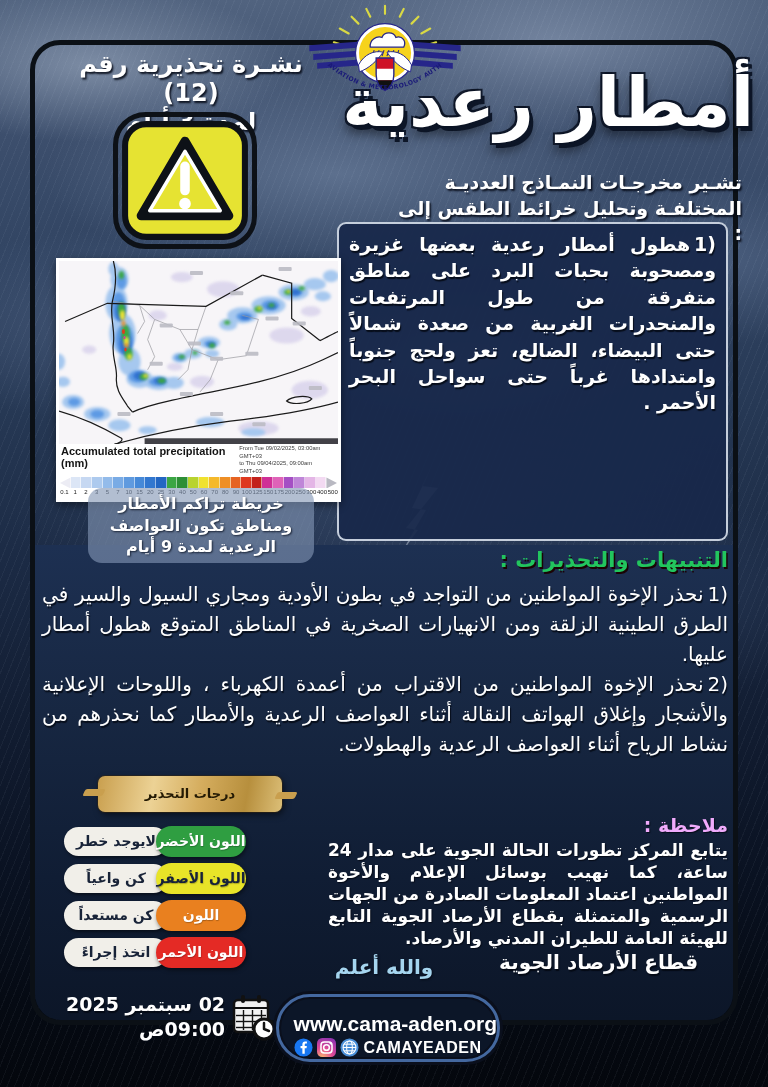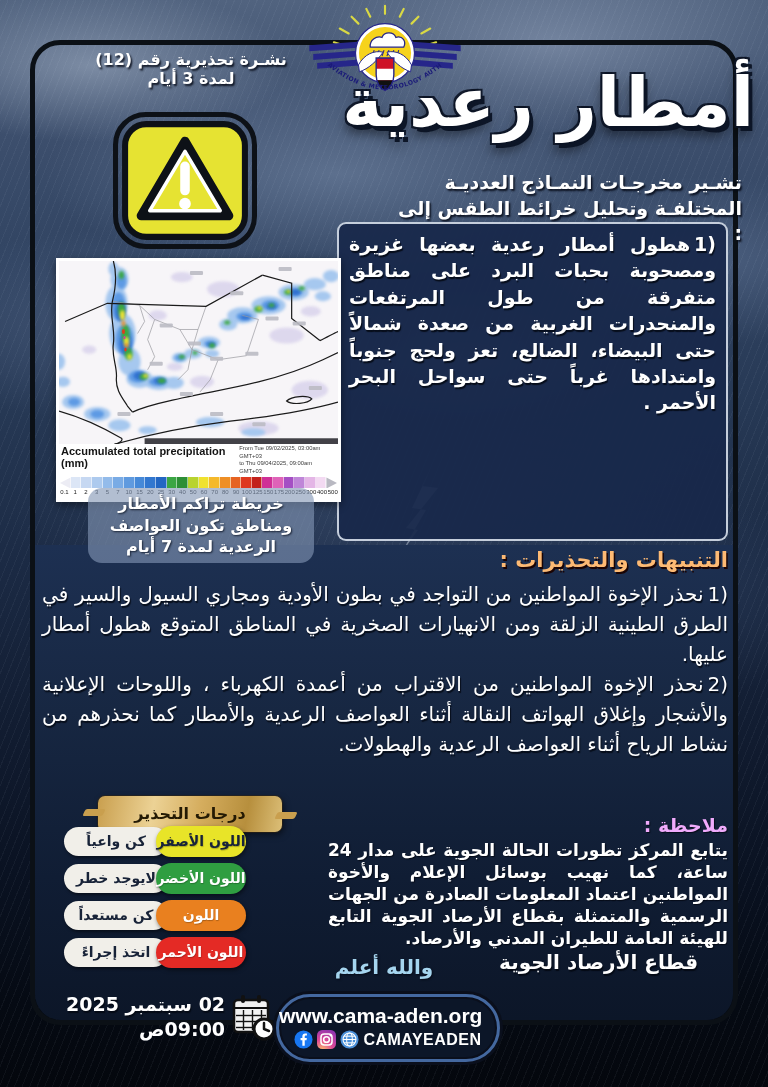--- a/index.html
+++ b/index.html
@@ -31,7 +31,7 @@
   
   .logo{position:absolute;left:299px;top:2px;width:172px;height:116px;z-index:6;}
   .bulletin{position:absolute;left:62px;top:50px;width:258px;z-index:4;direction:rtl;
-            text-align:center;color:#fff;font-weight:bold;font-size:16px;line-height:1.2;
+            text-align:center;color:#fff;font-weight:bold;font-size:24px;line-height:1.2;
             text-shadow:1.5px 2px 2px rgba(5,10,22,.9);}
   .warn-icon{position:absolute;left:112px;top:111px;width:146px;height:139px;z-index:4;}
   .main-title{position:absolute;right:14px;top:62px;width:372px;z-index:4;direction:rtl;

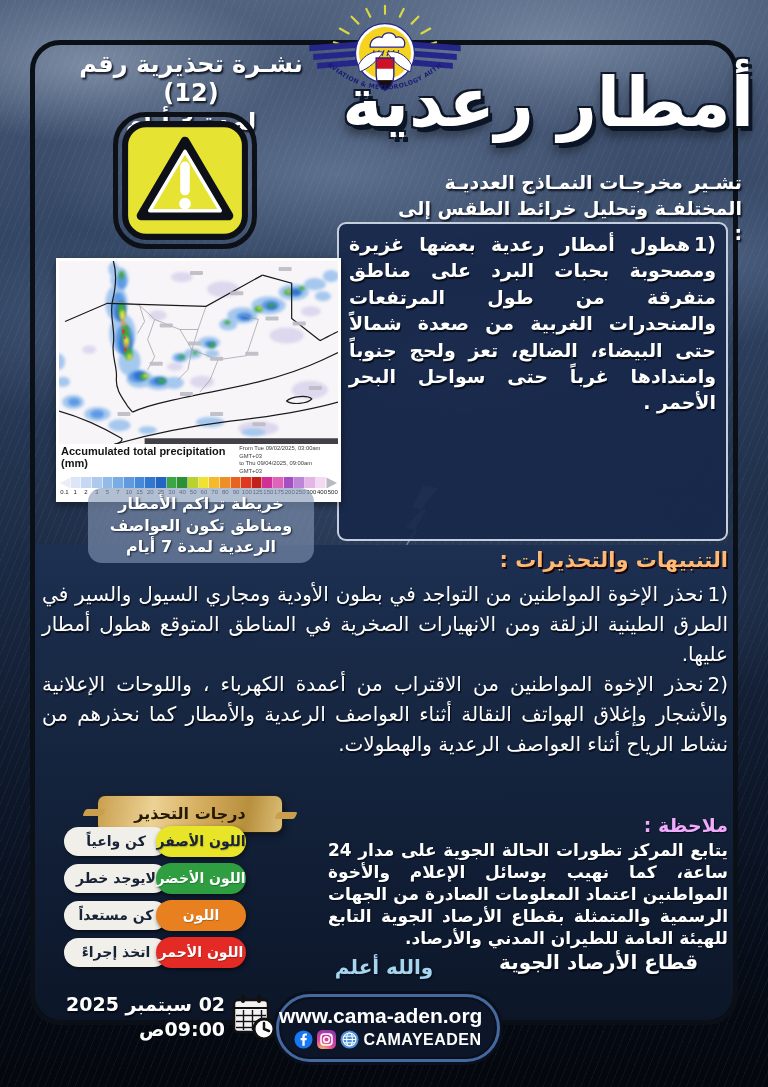--- a/index.html
+++ b/index.html
@@ -415,7 +415,7 @@
       </div>
   </div>
 
-  <div class="map-caption">خريطة تراكم الأمطار ومناطق تكون العواصف الرعدية لمدة 7 أيام</div>
+  <div class="map-caption">خريطة تراكم الأمطار ومناطق تكون العواصف الرعدية لمدة 9 أيام</div>
 
   <div class="warn-heading">التنبيهات والتحذيرات :</div>
   <div class="warn-body">

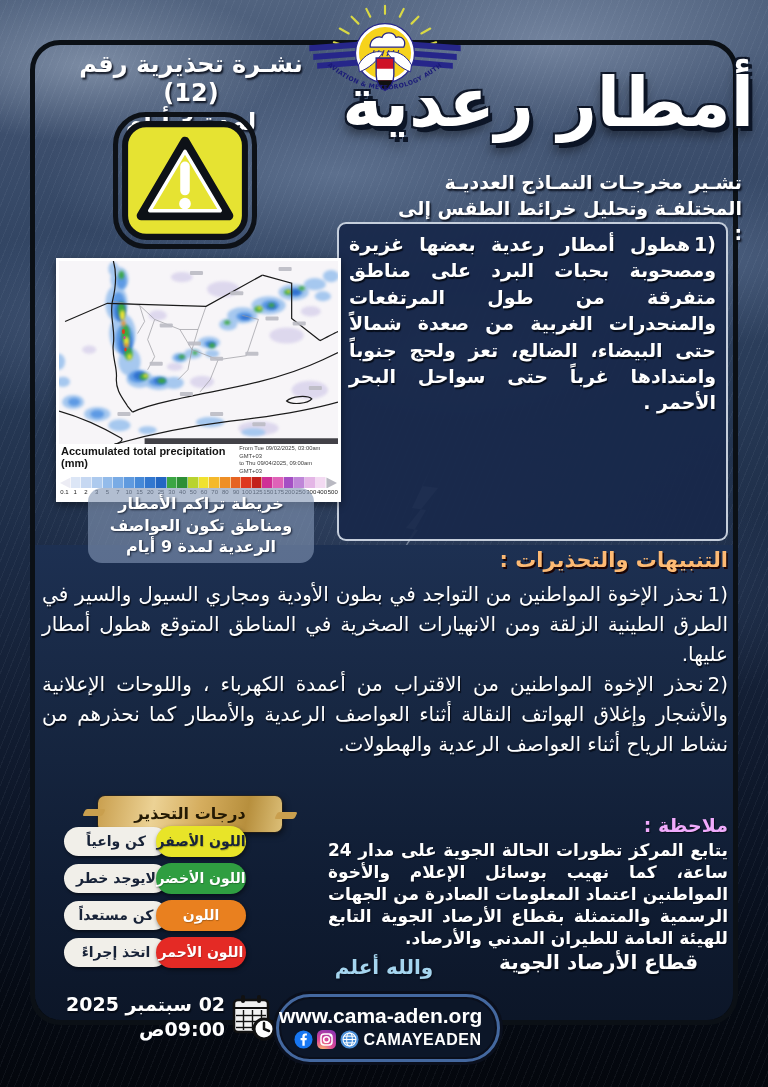--- a/index.html
+++ b/index.html
@@ -74,7 +74,7 @@
 
   
   .warn-heading{position:absolute;right:40px;top:548px;z-index:4;direction:rtl;
-                color:#fdba74;font-weight:bold;font-size:21px;
+                color:#22c55e;font-weight:bold;font-size:21px;
                 text-shadow:1.5px 1.5px 0 #1a0404;}
   .warn-body{position:absolute;left:42px;right:40px;top:579px;z-index:4;}
   .warn-body p{margin:0;direction:rtl;text-align:justify;text-align-last:right;color:#fff;

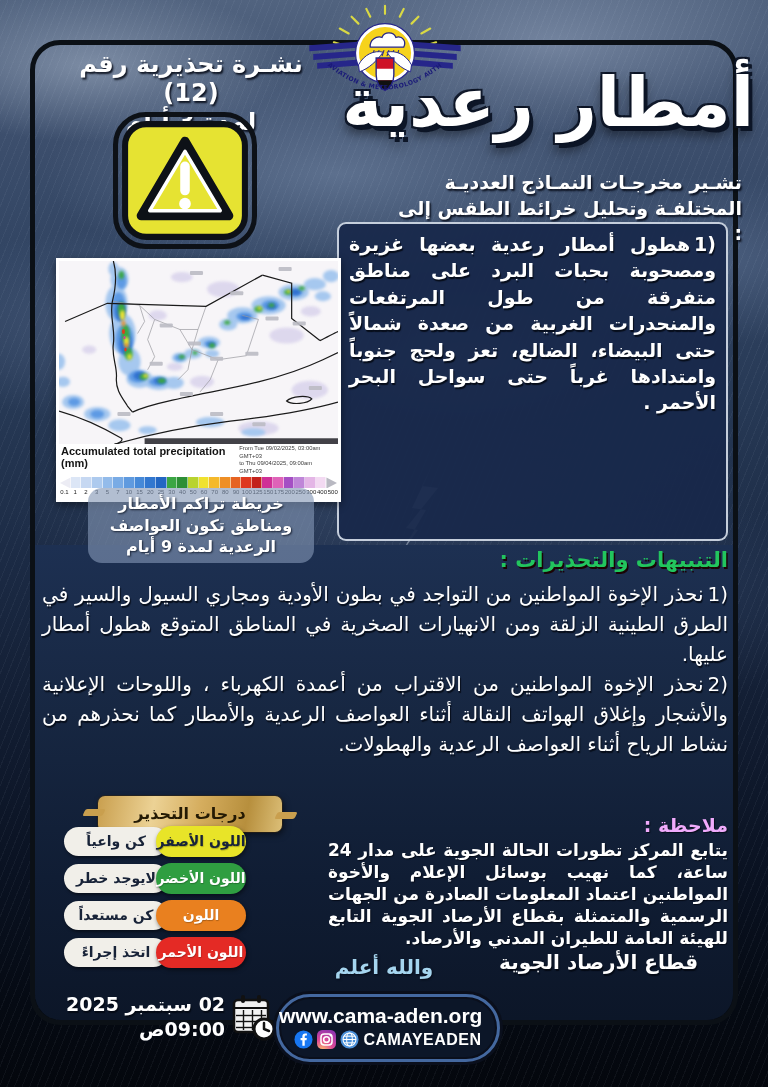--- a/index.html
+++ b/index.html
@@ -82,9 +82,9 @@
                text-shadow:1px 1.5px 1px rgba(4,8,18,.85);}
 
   
-  .ribbon{position:absolute;left:98px;top:796px;width:184px;height:36px;z-index:4;direction:rtl;
+  .ribbon{position:absolute;left:98px;top:776px;width:184px;height:36px;z-index:4;direction:rtl;
           background:linear-gradient(100deg,#c99f4e,#ecd295 30%,#d5ad5e 55%,#b78f3d 80%,#dcbf78);
-          border-radius:7px;color:#241a04;font-weight:bold;font-size:16px;text-align:center;
+          border-radius:7px;color:#241a04;font-weight:bold;font-size:13px;text-align:center;
           line-height:36px;box-shadow:0 0 0 1px rgba(60,40,10,.45),2px 3px 6px rgba(0,0,0,.5);}
   .ribbon::before{content:"";position:absolute;left:-14px;top:13px;width:20px;height:7px;
           background:#c99f4e;transform:skewX(-25deg);border-radius:2px;}

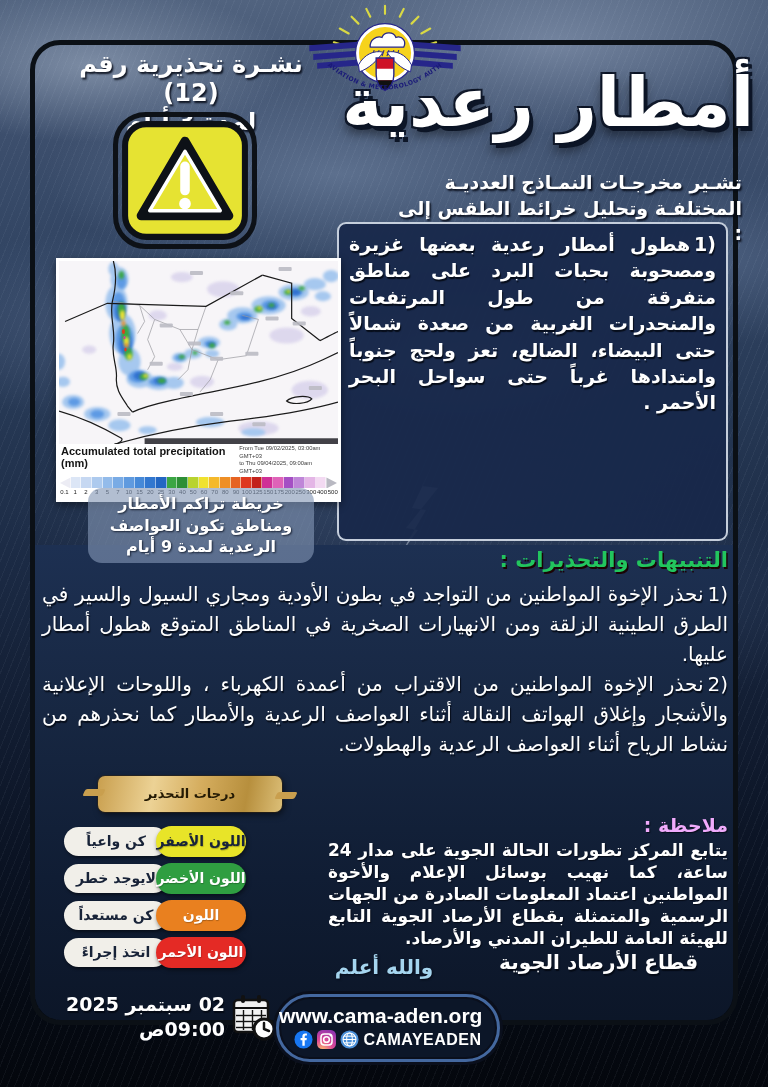--- a/index.html
+++ b/index.html
@@ -426,12 +426,12 @@
   <div class="ribbon">درجات التحذير</div>
   <div class="levels">
     <div class="level-row">
+      <div class="action-pill">لايوجد خطر</div>
+      <div class="color-pill" style="background: rgb(47, 158, 65); color: rgb(255, 255, 255);">اللون الأخضر</div>
+    </div>
+    <div class="level-row">
       <div class="action-pill">كن واعياً</div>
       <div class="color-pill" style="background: rgb(232, 228, 40); color: rgb(23, 34, 58);">اللون الأصفر</div>
-    </div>
-    <div class="level-row">
-      <div class="action-pill">لايوجد خطر</div>
-      <div class="color-pill" style="background: rgb(47, 158, 65); color: rgb(255, 255, 255);">اللون الأخضر</div>
     </div>
     <div class="level-row">
       <div class="action-pill">كن مستعداً</div>

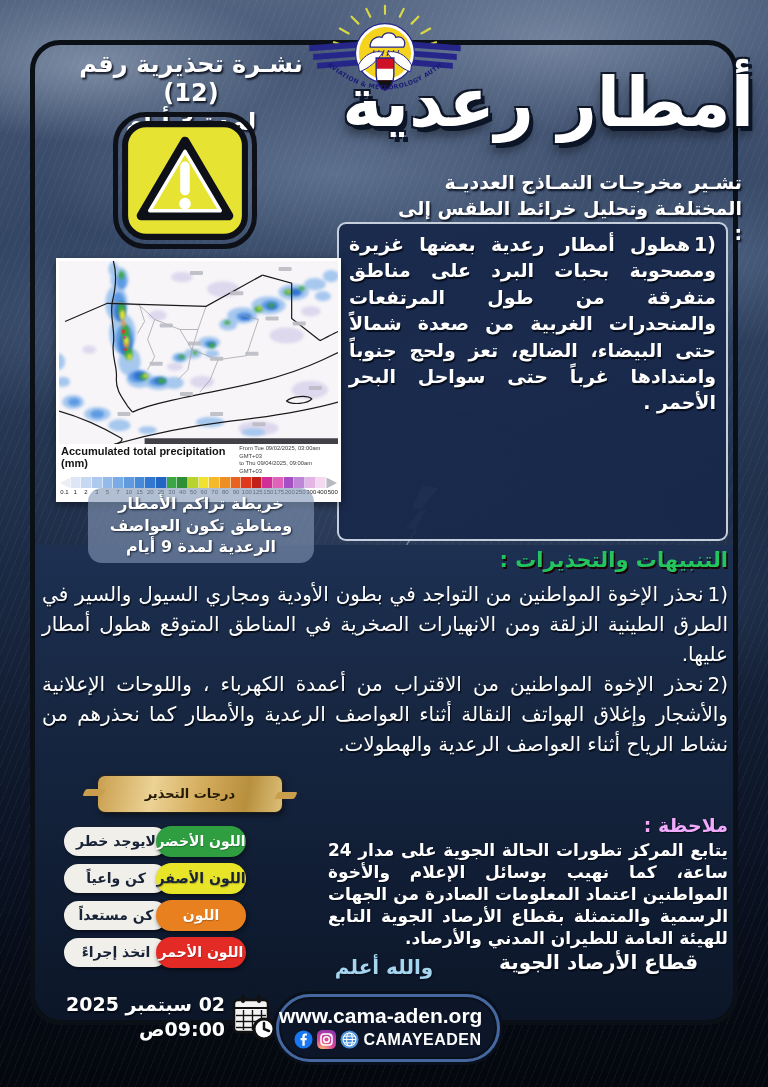--- a/index.html
+++ b/index.html
@@ -117,7 +117,7 @@
              line-height:1.3;text-shadow:1px 1.5px 1px rgba(4,8,18,.85);}
   .site-pill{position:absolute;left:276px;top:994px;width:224px;height:68px;z-index:8;
              box-sizing:border-box;background:#0c1628;border:3px solid #44689f;border-radius:34px;
-             box-shadow:0 0 0 3px #0a0f1c, inset 0 0 0 2px #0a0f1c;text-align:left;padding-top:7px;}
+             box-shadow:0 0 0 3px #0a0f1c, inset 0 0 0 2px #0a0f1c;text-align:right;padding-top:15px;}
   .site-url{color:#fff;font-weight:bold;font-size:21px;line-height:1.1;
             font-family:"Liberation Sans",sans-serif;}
   .site-social{display:flex;justify-content:center;align-items:center;gap:4px;margin-top:3px;}

